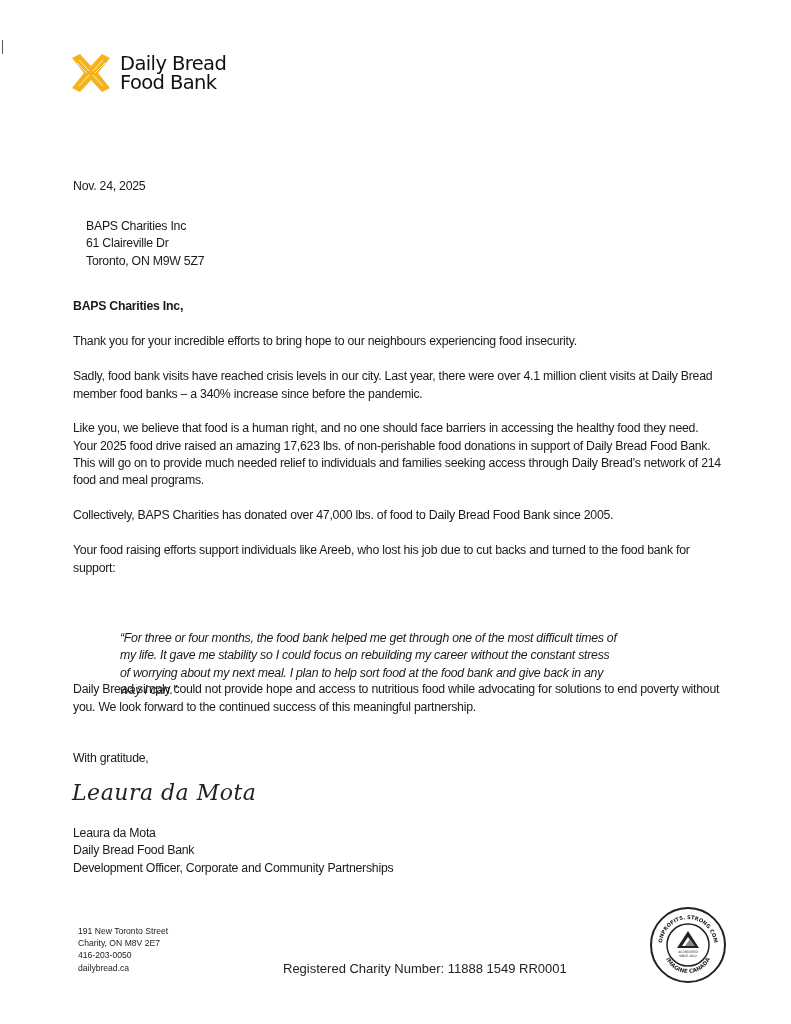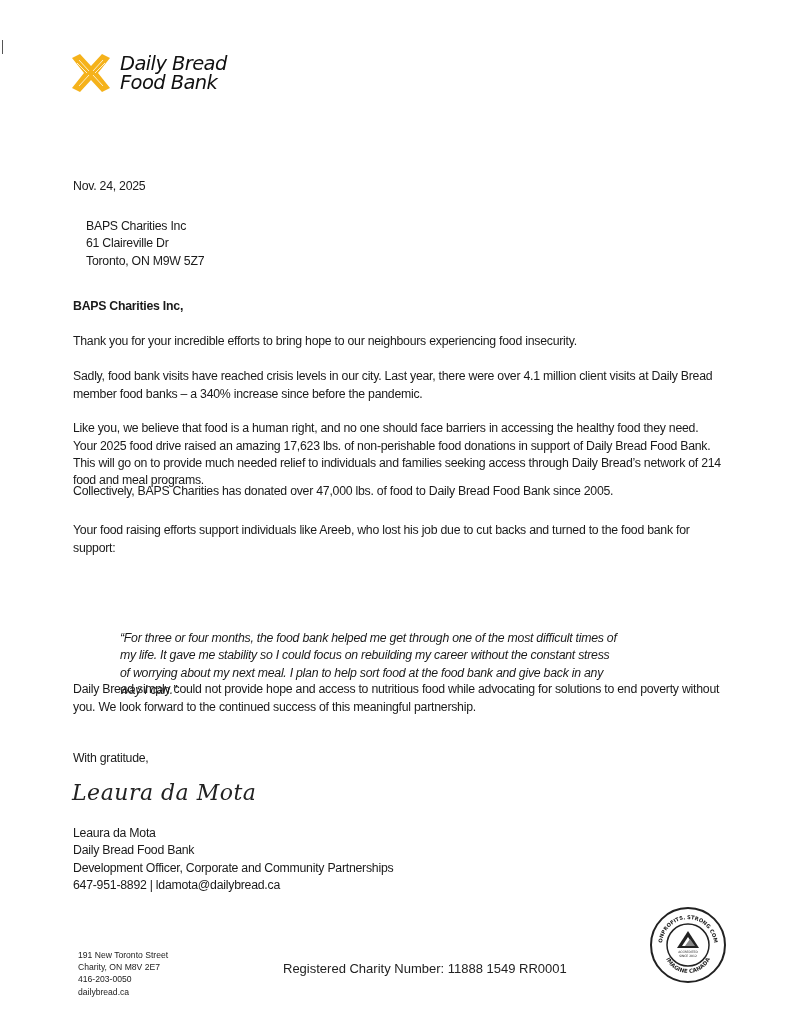--- a/index.html
+++ b/index.html
@@ -6,7 +6,7 @@
   body { width: 791px; height: 1024px; position: relative; overflow: hidden;
          font-family: "Liberation Sans", sans-serif; color: #1a1a1a; }
   .edge-mark { position: absolute; left: 2px; top: 40px; width: 1px; height: 14px; background: #555; }
-  .logo { position: absolute; left: 70px; top: 52px; display: flex; align-items: center; font-style: italic; }
+  .logo { position: absolute; left: 70px; top: 52px; display: flex; align-items: center; }
   .logo-mark { width: 42px; height: 42px; margin-right: 8px; }
   .logo-text { font-family: "DejaVu Sans", sans-serif; font-size: 19.5px; line-height: 19px;
                color: #111; letter-spacing: -0.6px; }

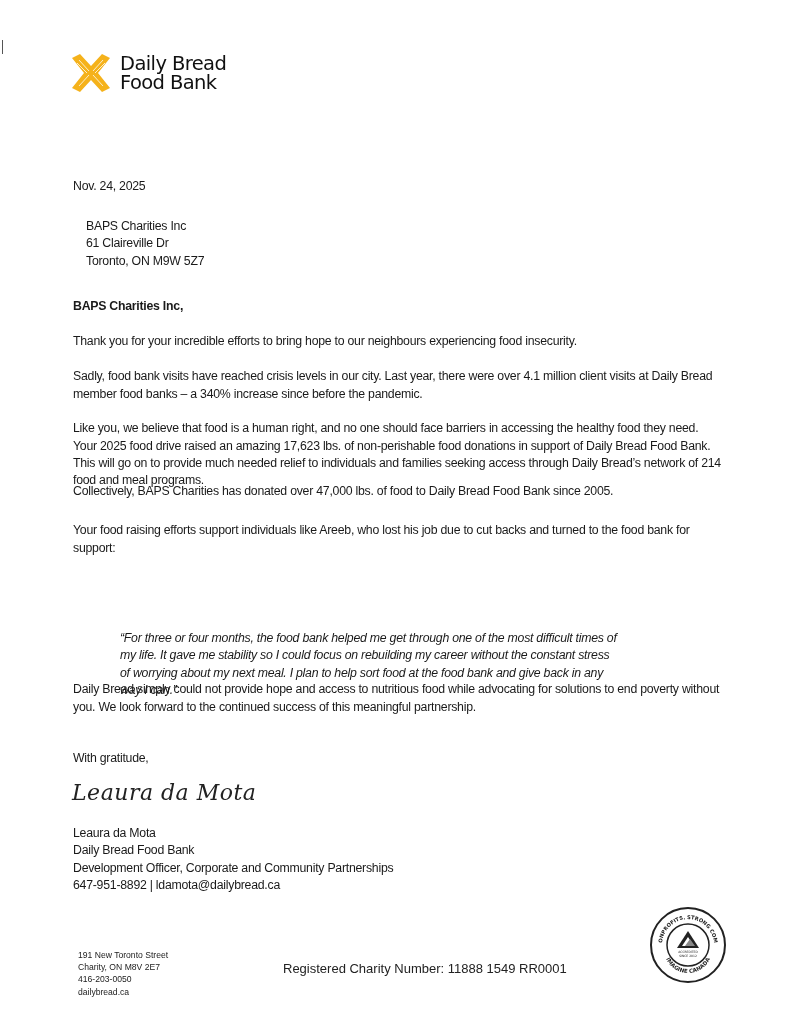--- a/index.html
+++ b/index.html
@@ -16,7 +16,7 @@
   .p1 { position: absolute; left: 73px; top: 321px; }
   .p2 { position: absolute; left: 73px; top: 356px; width: 650px; }
   .p3 { position: absolute; left: 73px; top: 408px; width: 650px; }
-  .p4 { position: absolute; left: 73px; top: 471px; }
+  .p4 { position: absolute; left: 73px; top: 495px; }
   .p5 { position: absolute; left: 73px; top: 510px; width: 630px; }
   .quote { position: absolute; left: 120px; top: 606px; width: 500px; font-style: italic; margin-top: 24px; }
   .p6 { position: absolute; left: 73px; top: 669px; width: 650px; }

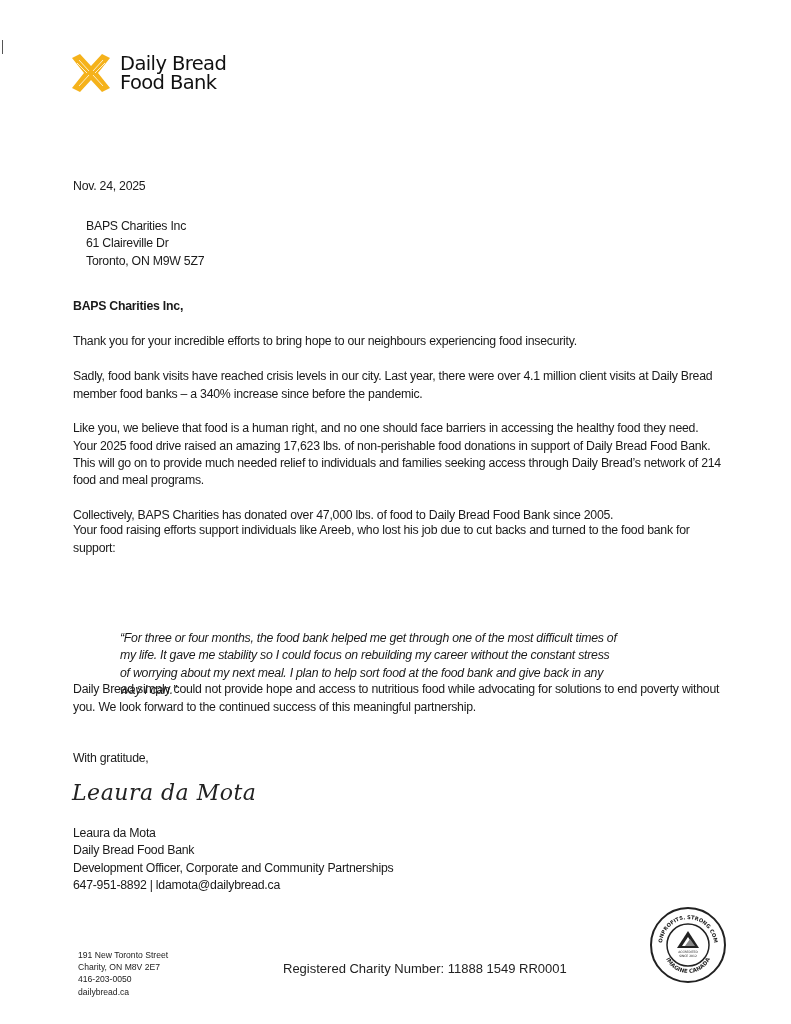--- a/index.html
+++ b/index.html
@@ -17,7 +17,7 @@
   .p2 { position: absolute; left: 73px; top: 356px; width: 650px; }
   .p3 { position: absolute; left: 73px; top: 408px; width: 650px; }
   .p4 { position: absolute; left: 73px; top: 495px; }
-  .p5 { position: absolute; left: 73px; top: 510px; width: 630px; }
+  .p5 { position: absolute; left: 73px; top: 530px; width: 630px; }
   .quote { position: absolute; left: 120px; top: 606px; width: 500px; font-style: italic; margin-top: 24px; }
   .p6 { position: absolute; left: 73px; top: 669px; width: 650px; }
   .closing { position: absolute; left: 73px; top: 738px; }

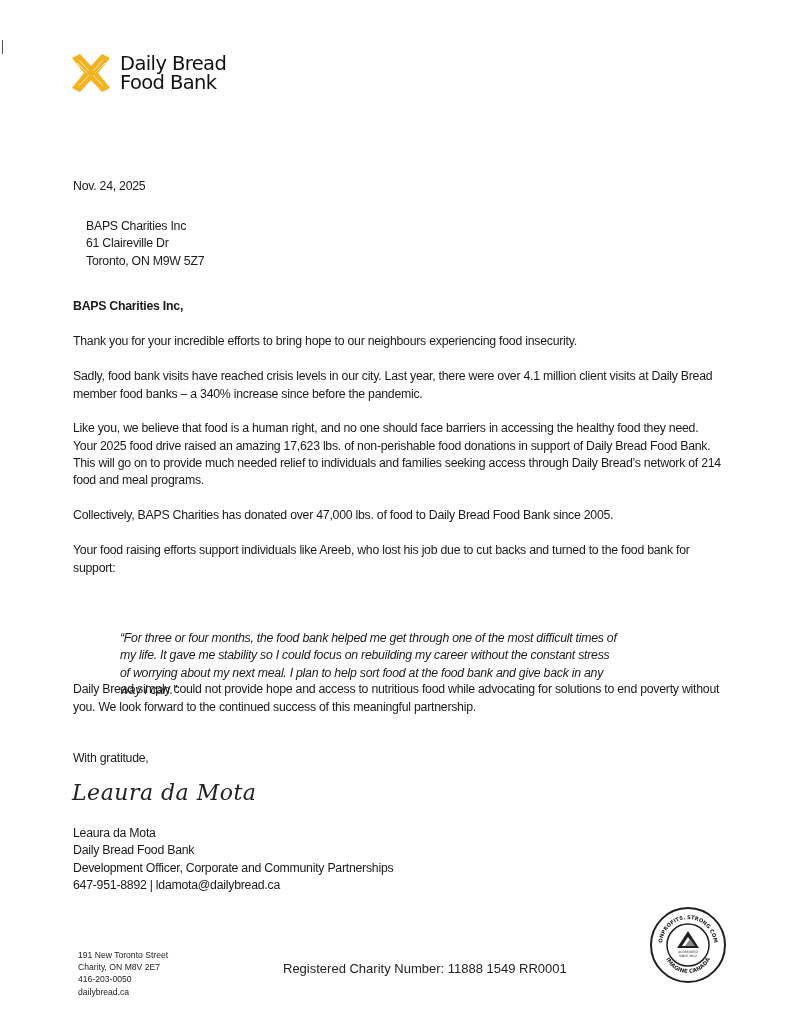--- a/index.html
+++ b/index.html
@@ -81,7 +81,6 @@
   <div>Leaura da Mota</div>
   <div>Daily Bread Food Bank</div>
   <div>Development Officer, Corporate and Community Partnerships</div>
-  <div>647-951-8892 | ldamota@dailybread.ca</div>
 </div>
 
 <div class="footer-addr">

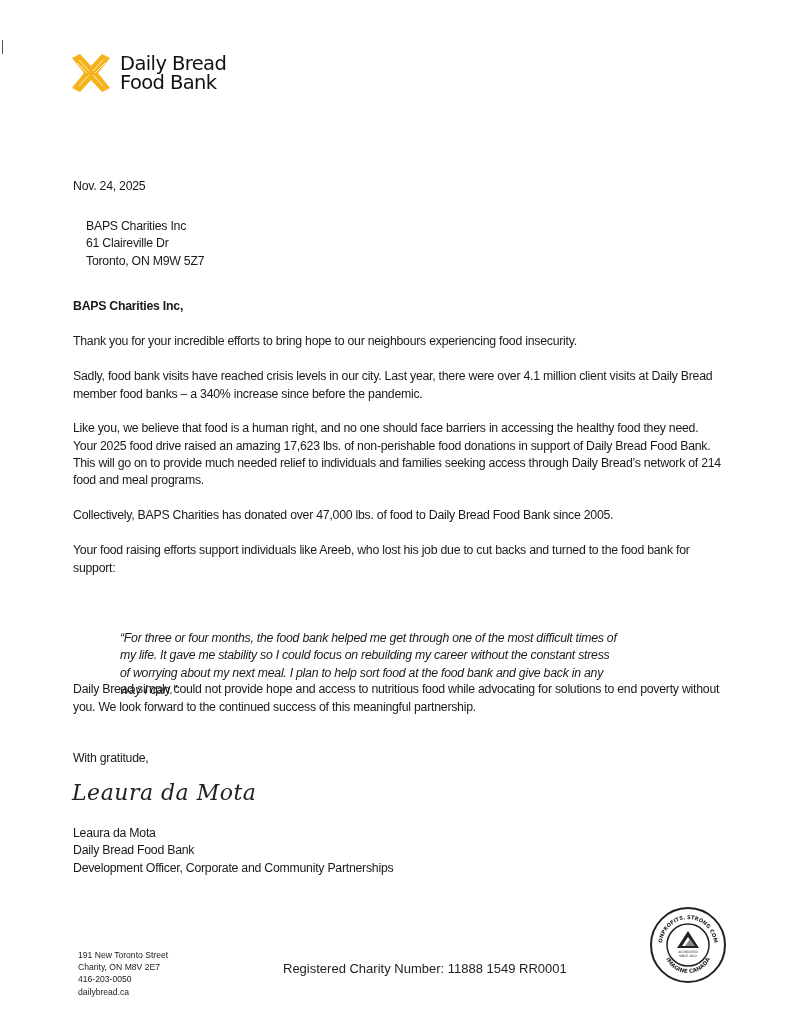--- a/index.html
+++ b/index.html
@@ -25,7 +25,7 @@
                font-style: italic; font-size: 22px; color: #222; letter-spacing: 0.5px; }
   .sigblock { position: absolute; left: 73px; top: 825px; }
   .blk { font-size: 12.3px; line-height: 17.3px; letter-spacing: -0.25px; }
-  .footer-addr { position: absolute; left: 78px; top: 925px; font-size: 8.6px; line-height: 12.2px; color: #222; margin-top: 24px; }
+  .footer-addr { position: absolute; left: 78px; top: 925px; font-size: 8.6px; line-height: 12.2px; color: #222; }
   .footer-reg { position: absolute; left: 283px; top: 961px; font-size: 13px; color: #222; }
   .seal { position: absolute; left: 649px; top: 906px; width: 78px; height: 78px; }
   b { font-weight: normal; }

